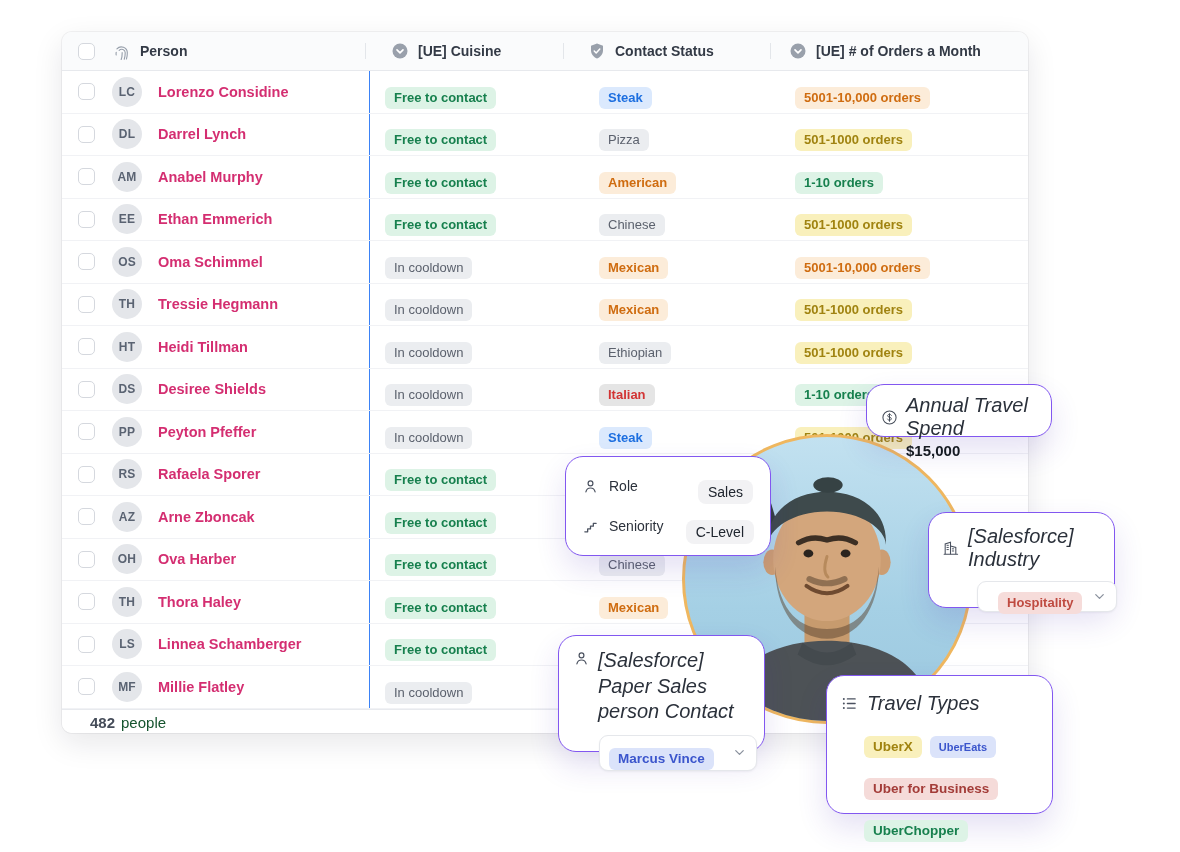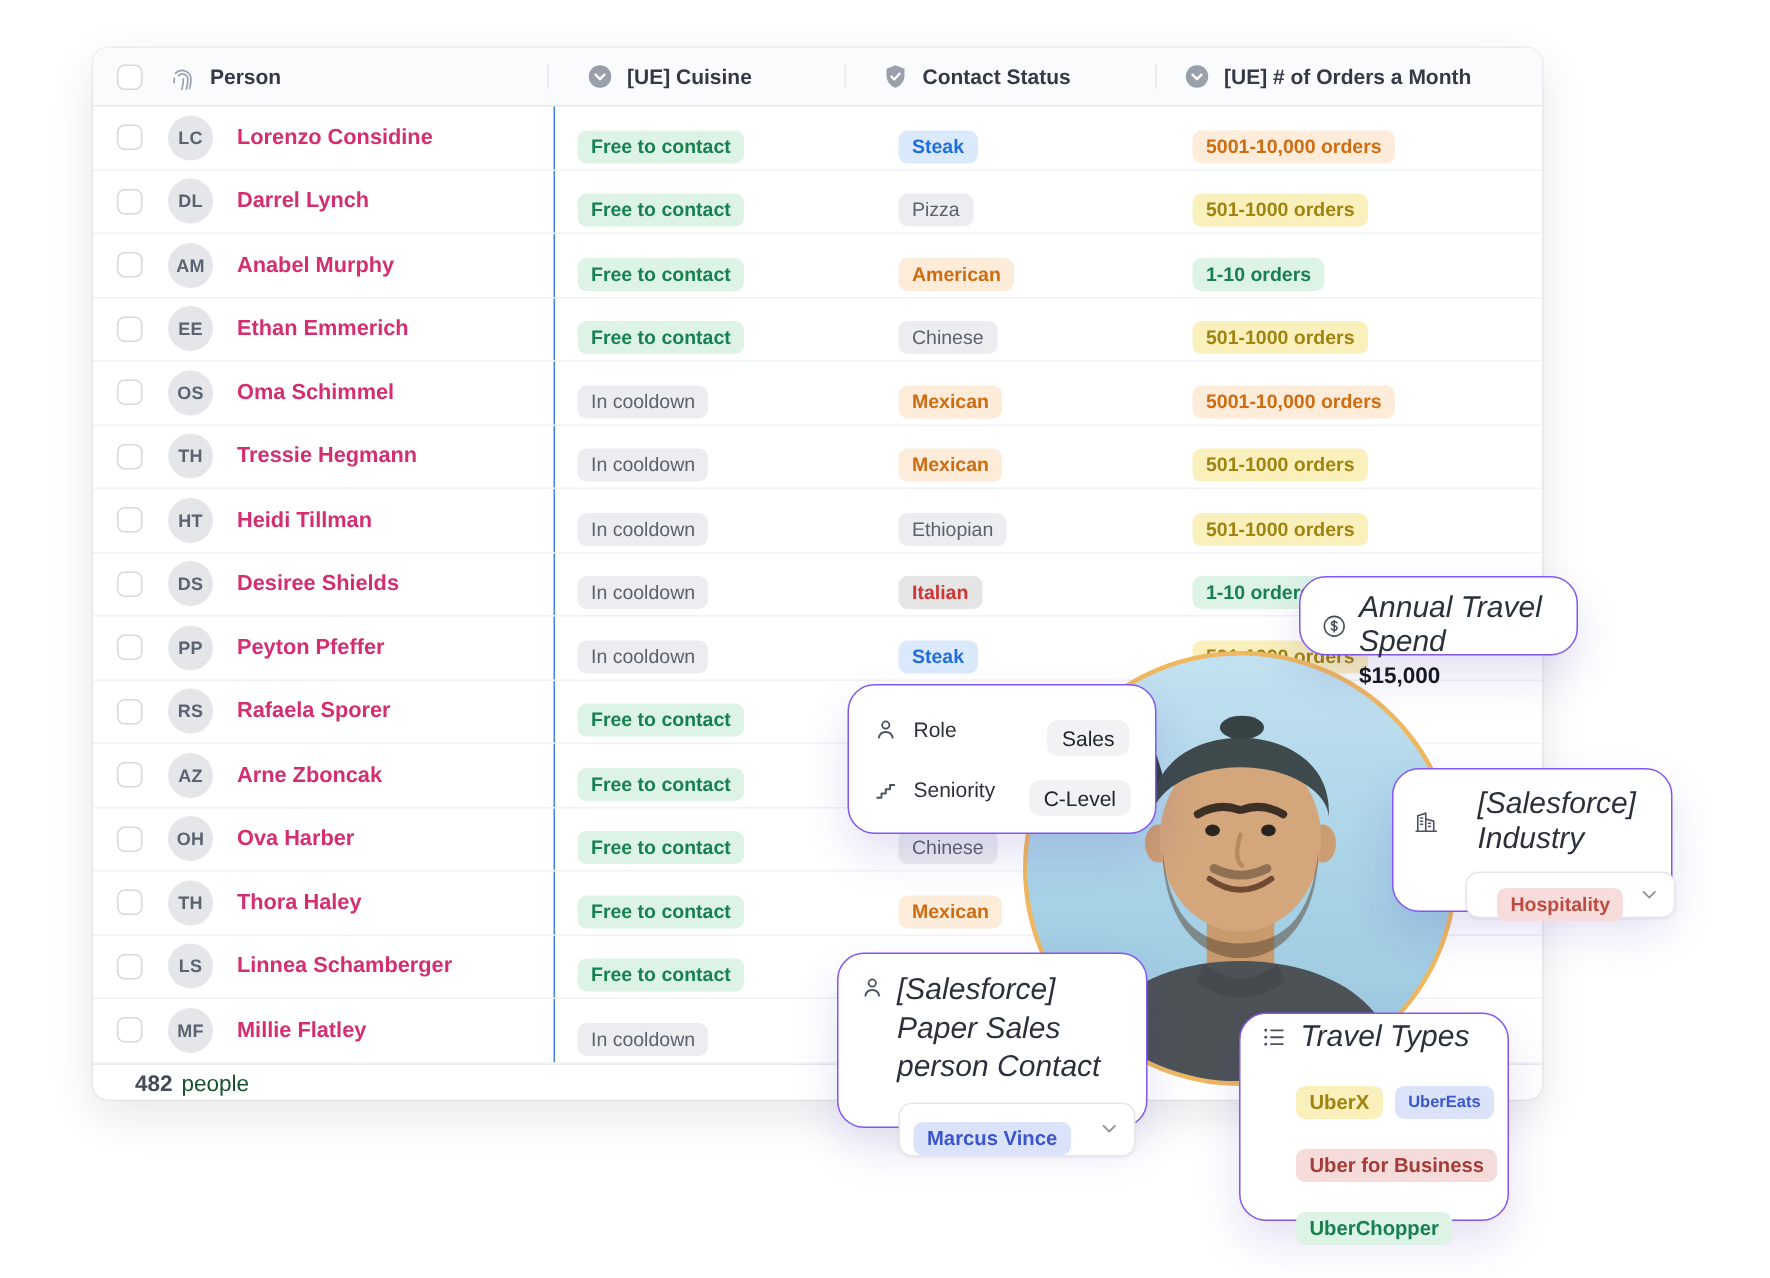--- a/index.html
+++ b/index.html
@@ -70,7 +70,7 @@
   #card-role .rl-label{width:79px;font-size:14px;font-weight:500;color:#2b313b;}
 
   #card-industry{left:928px;top:512px;width:187px;height:96px;padding:12px 13px;}
-  #card-industry .pop-row{gap:26px;}
+  #card-industry .pop-row{gap:9px;}
   .select{display:flex;align-items:center;border:1px solid #e5e7eb;border-radius:9px;background:#fff;
     box-shadow:0 1px 2px rgba(18,24,38,.05);box-sizing:border-box;padding:0 9px;}
   .select .chev{margin-left:auto;display:inline-flex;}

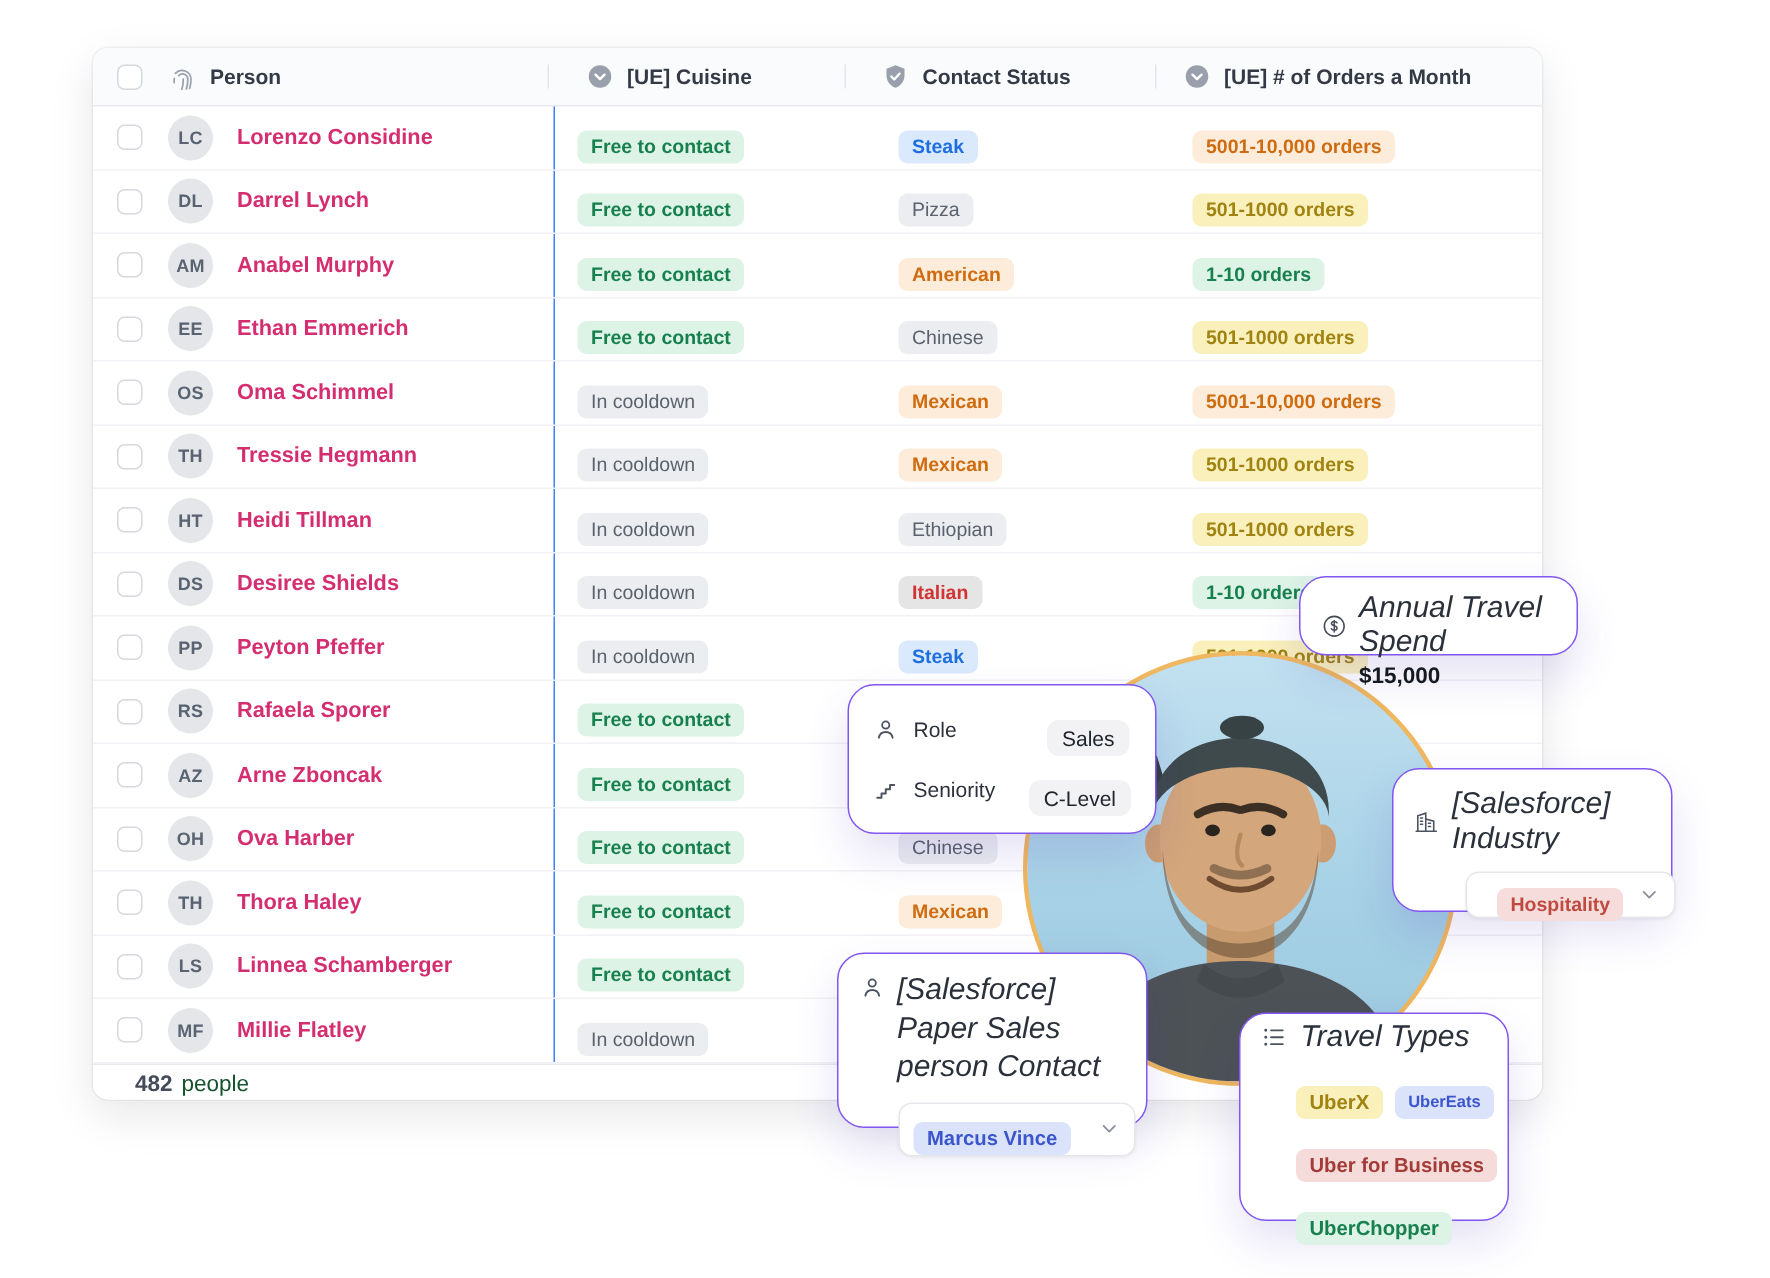--- a/index.html
+++ b/index.html
@@ -82,7 +82,7 @@
   #card-contact .pop-row{align-items:flex-start;gap:8px;}
   #card-contact .plabel{line-height:1.28;width:160px;}
 
-  #card-travel{left:826px;top:675px;width:180px;height:139px;padding:4px 14px;}
+  #card-travel{left:826px;top:675px;width:227px;height:139px;padding:16px 14px;}
   #card-travel .pop-row{gap:9px;}
   #travel-badges{margin:9px 0 0 23px;display:flex;flex-wrap:wrap;gap:8px 8px;width:172px;}
 </style>

